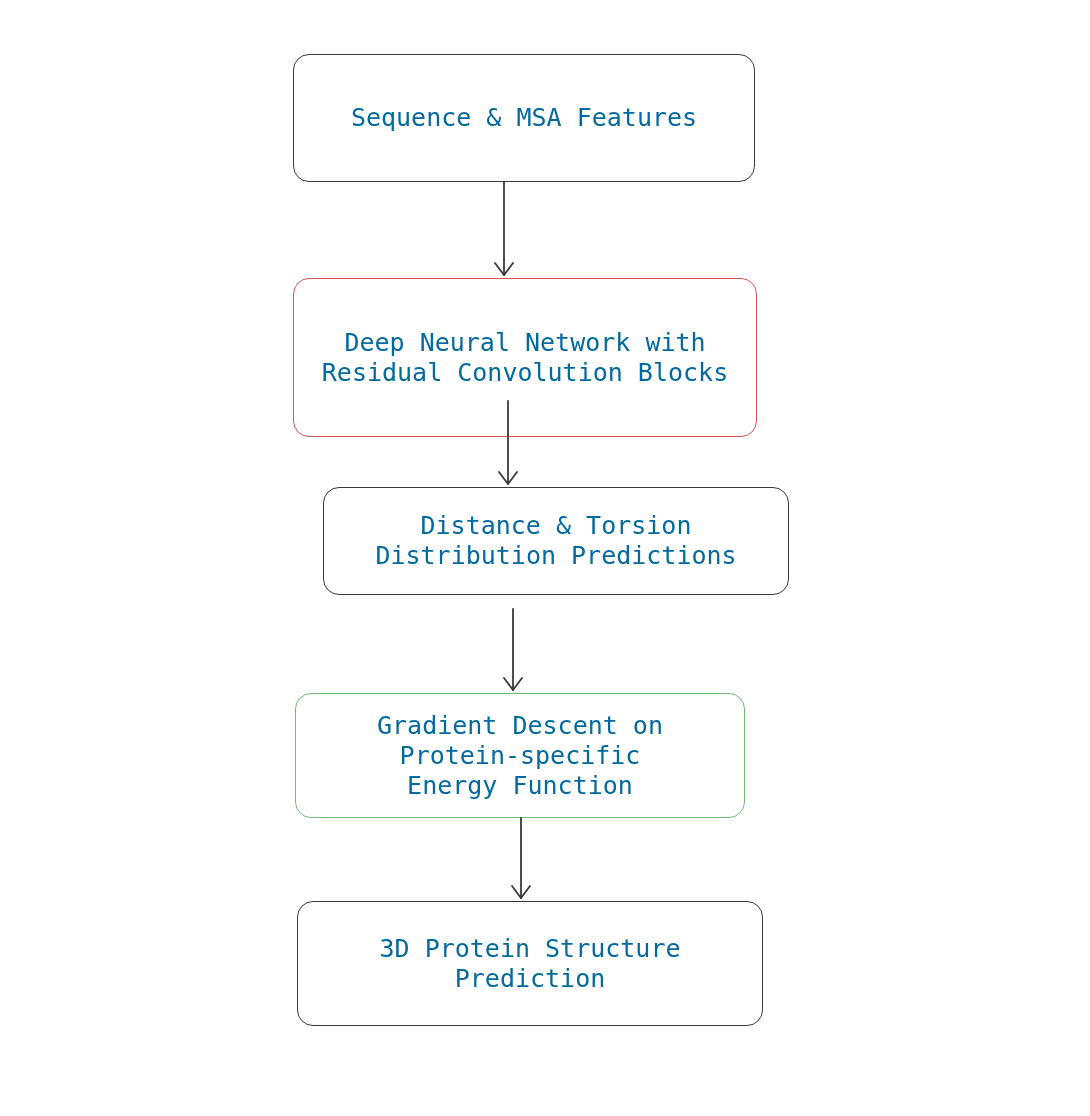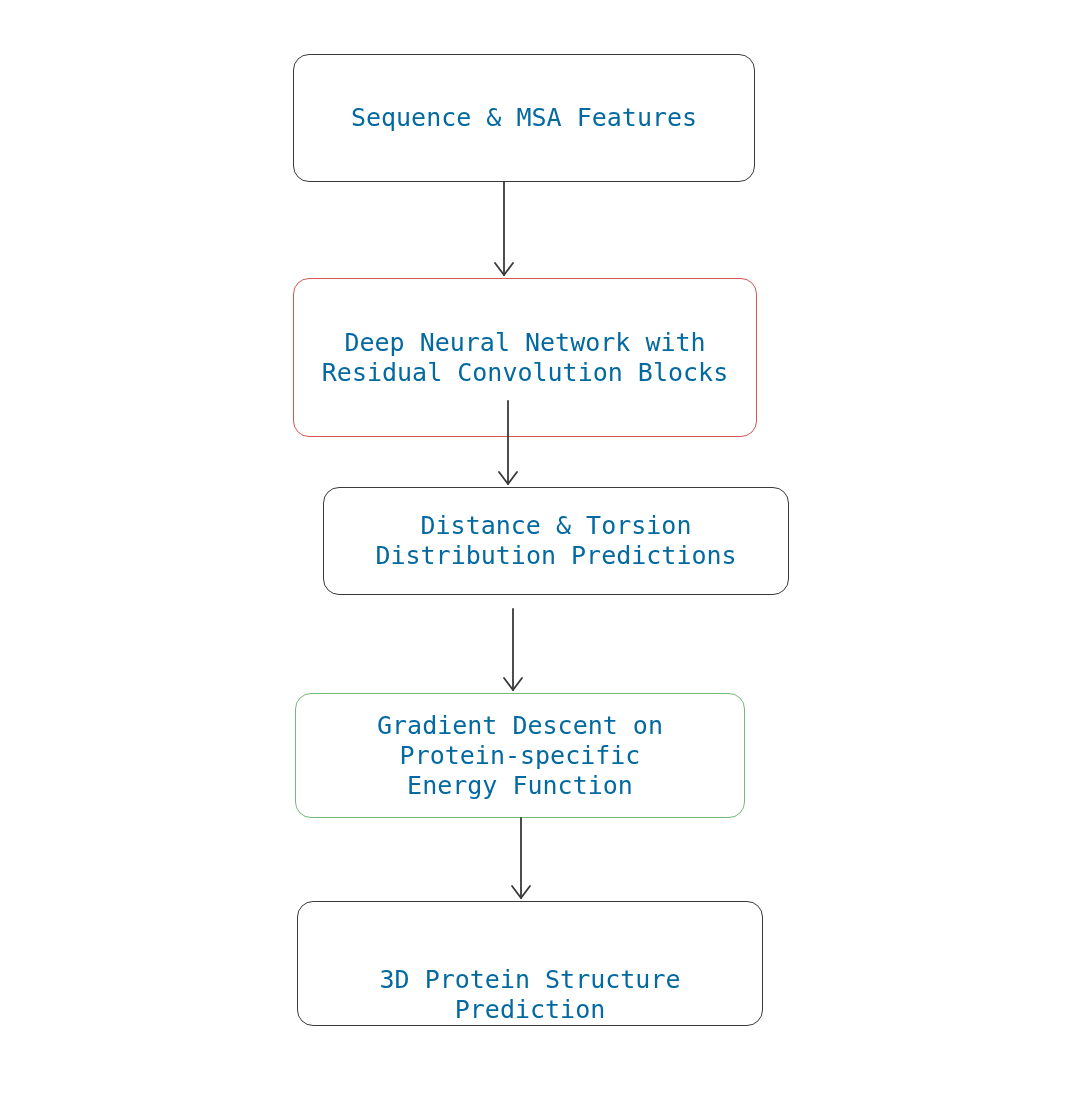--- a/index.html
+++ b/index.html
@@ -38,7 +38,7 @@
   .node-b { left: 293px; top: 278px; width: 464px; height: 159px; }
   .node-c { left: 297px; top: 487px; width: 466px; height: 108px; margin-left: 26px; }
   .node-d { left: 295px; top: 693px; width: 450px; height: 125px; }
-  .node-e { left: 297px; top: 901px; width: 466px; height: 125px; align-items: flex-end; }
+  .node-e { left: 297px; top: 901px; width: 466px; height: 125px; }
   .arrow { position: absolute; overflow: visible; }
   .arrow line, .arrow polyline {
     stroke: #3a3a3a;

